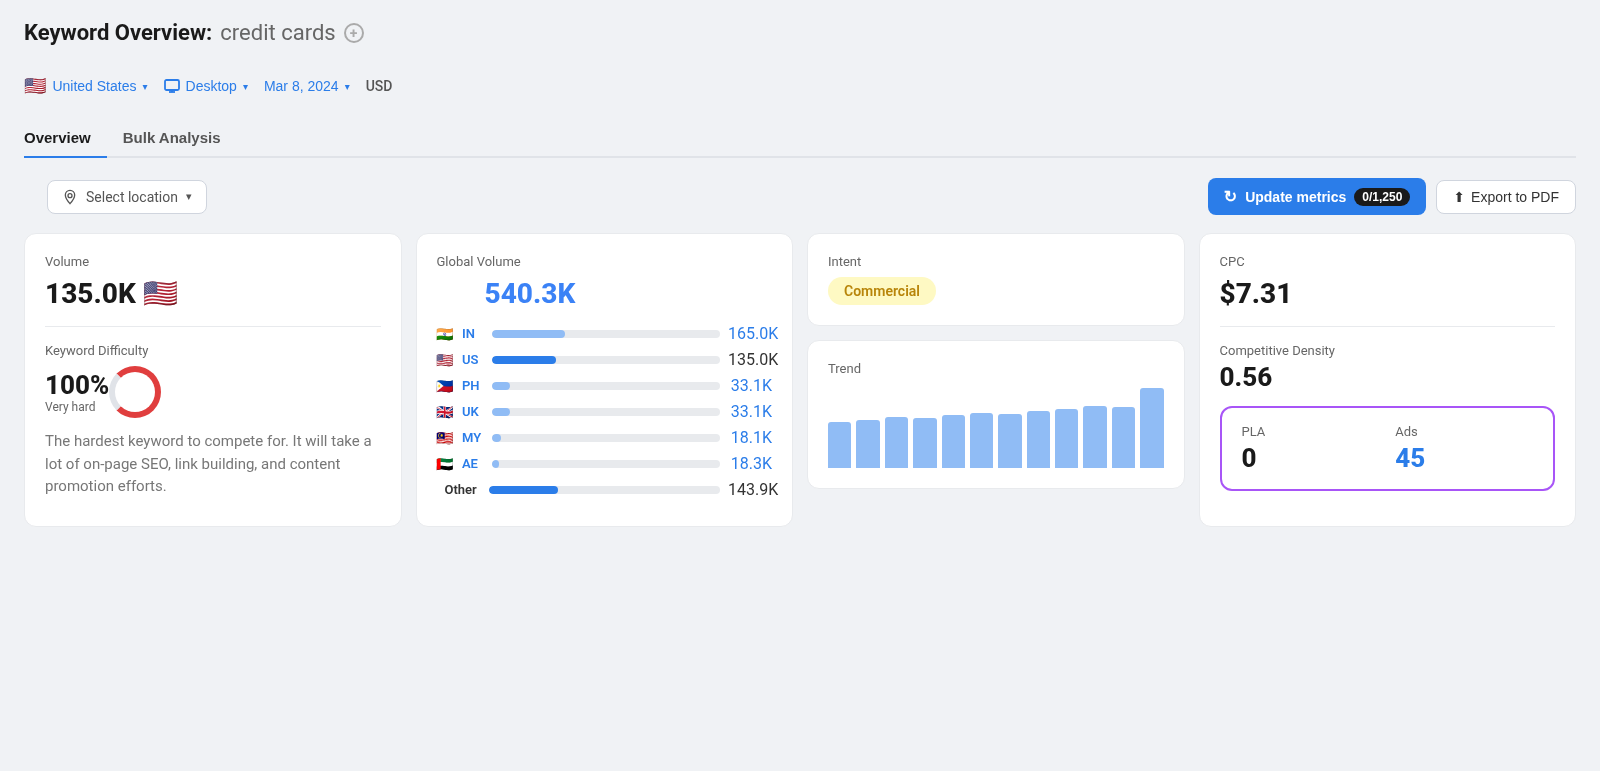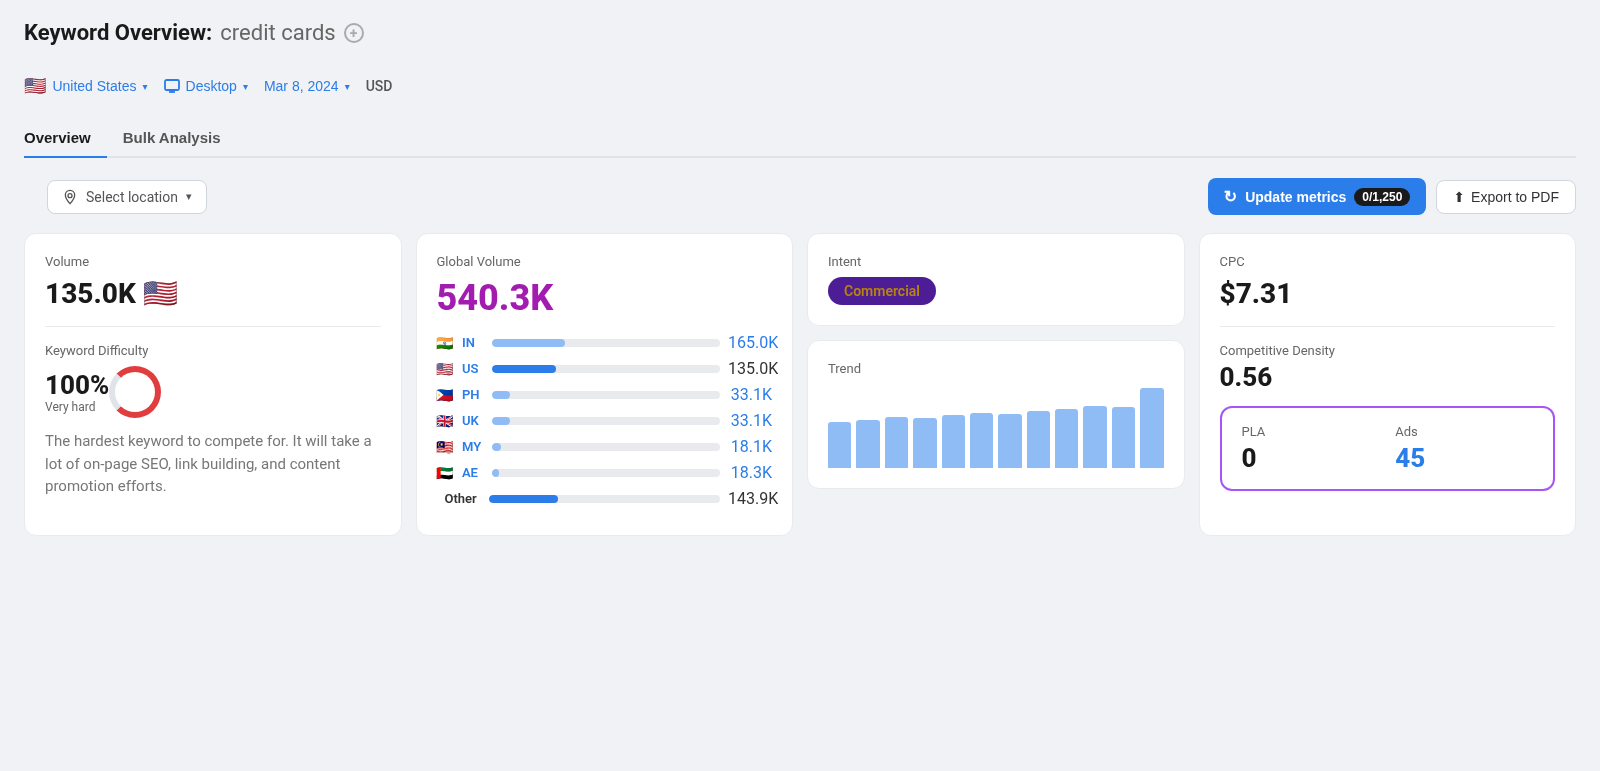--- a/index.html
+++ b/index.html
@@ -166,7 +166,7 @@
     }
     
     .global-volume-value {
-      font-size: 36px; font-weight: 800; color: #a21caf; margin-bottom: 14px;
+      font-size: 28px; font-weight: 800; color: #3b82f6; margin-bottom: 14px; margin-left: 48px;
     }
     .country-bar-row {
       display: flex; align-items: center; gap: 8px; margin-bottom: 7px;

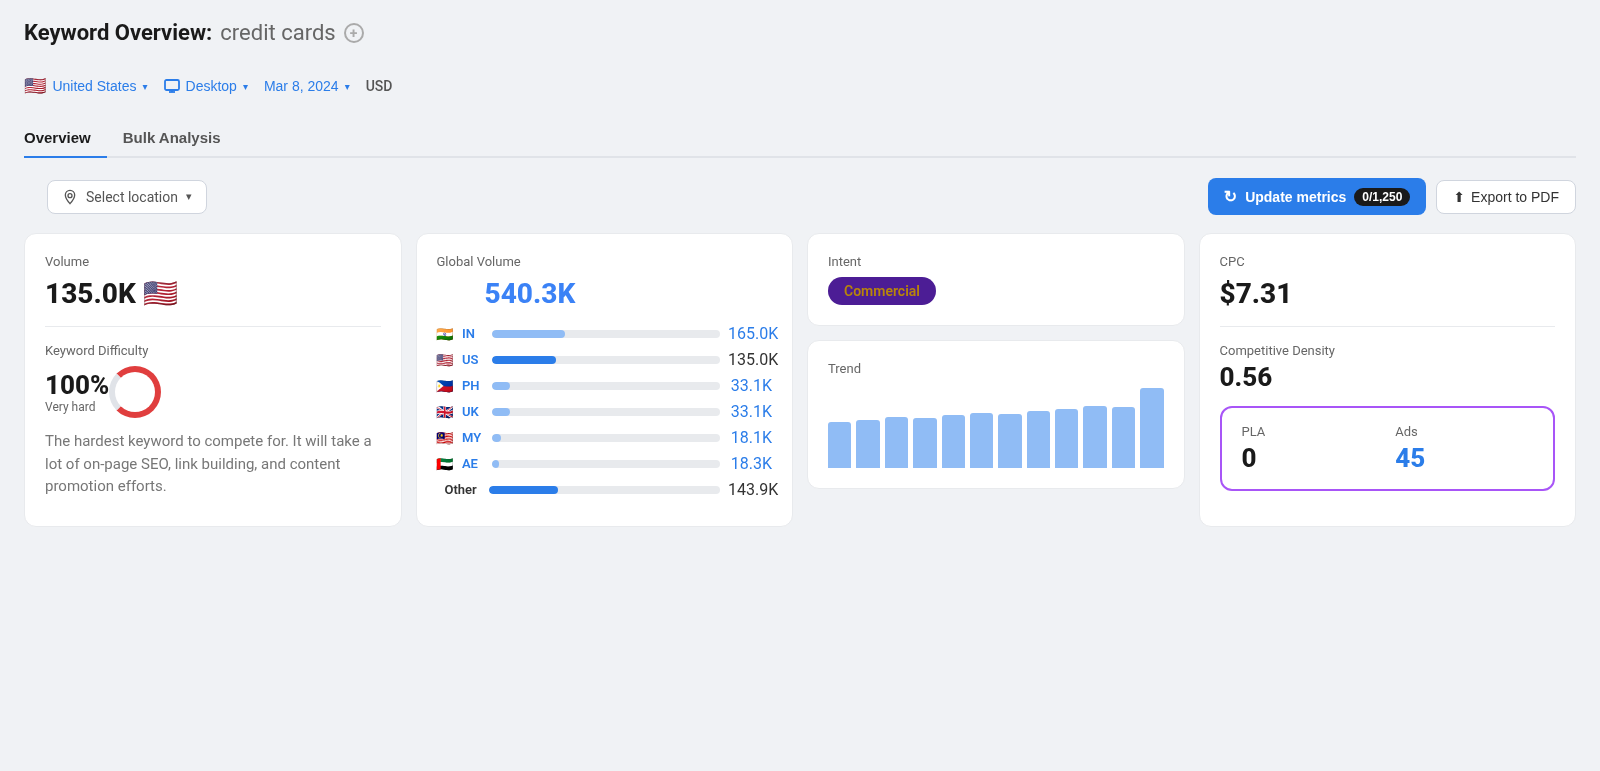--- a/index.html
+++ b/index.html
@@ -188,7 +188,7 @@
       font-weight: 600;
     }
     .intent-badge.commercial {
-      background: #4c1d95;
+      background: #fef9c3;
       color: #b8850a;
     }
     

